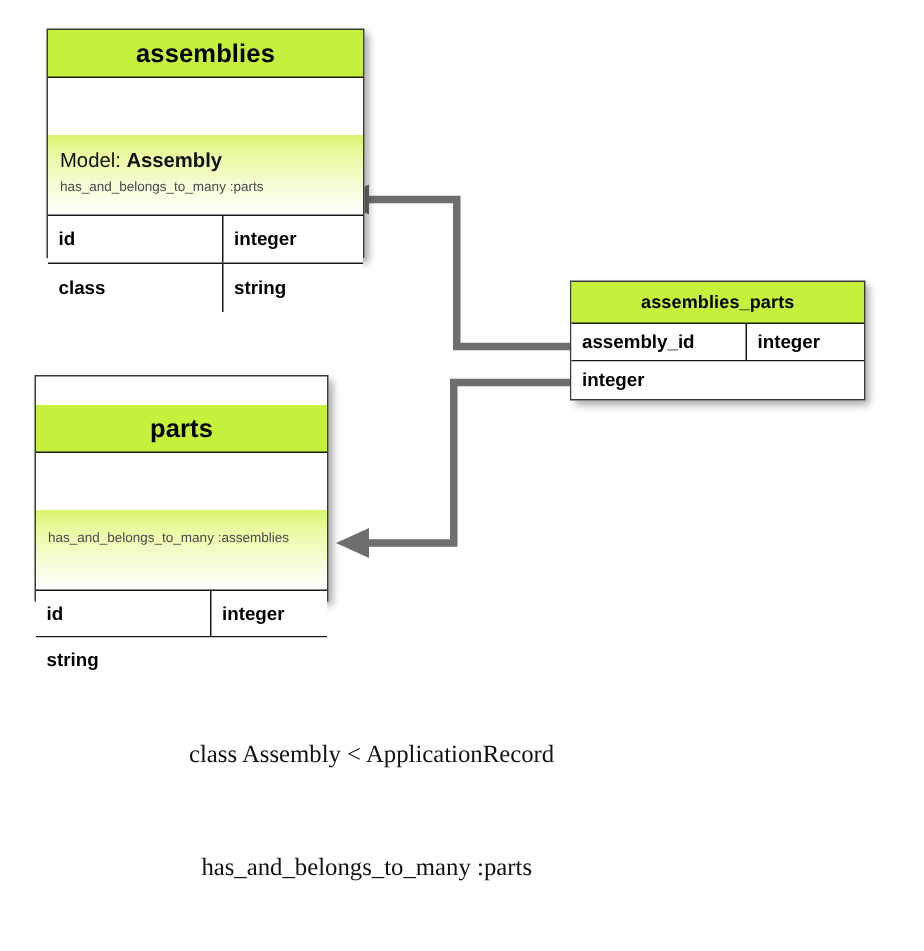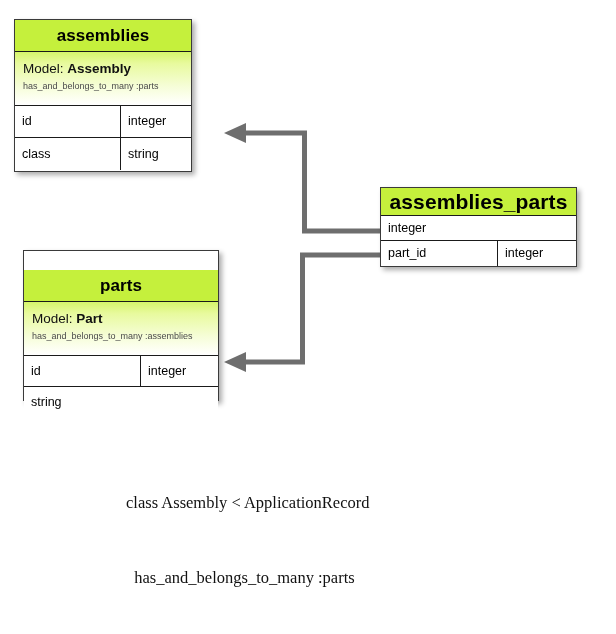--- a/index.html
+++ b/index.html
@@ -98,7 +98,7 @@
   .field-name { border-right: 1px solid #1a1a1a; }
 
   
-  #entity-assemblies { left: 14px; top: 19px; width: 178px; height: 153px; }
+  #entity-assemblies { left: 31px; top: 19px; width: 212px; height: 153px; }
   #entity-assemblies .entity-header { height: 32px; line-height: 31px; font-size: 17px; }
   #entity-assemblies .entity-body   { height: 54px; }
   #entity-assemblies .field-row     { height: 32px; }

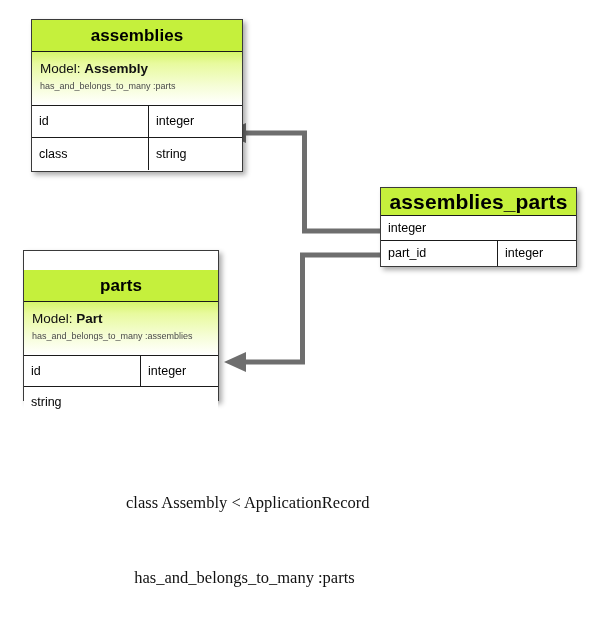--- a/index.html
+++ b/index.html
@@ -57,6 +57,7 @@
     background: linear-gradient(to bottom, #d6f56b 0%, #e8fa9e 22%, #f5fdd4 62%, #fdfff4 90%, #ffffff 100%);
     border-bottom: 1px solid #1a1a1a;
     padding: 9px 12px 6px 8px;
+    margin-top: 38px;
   }
 
   .model-line {

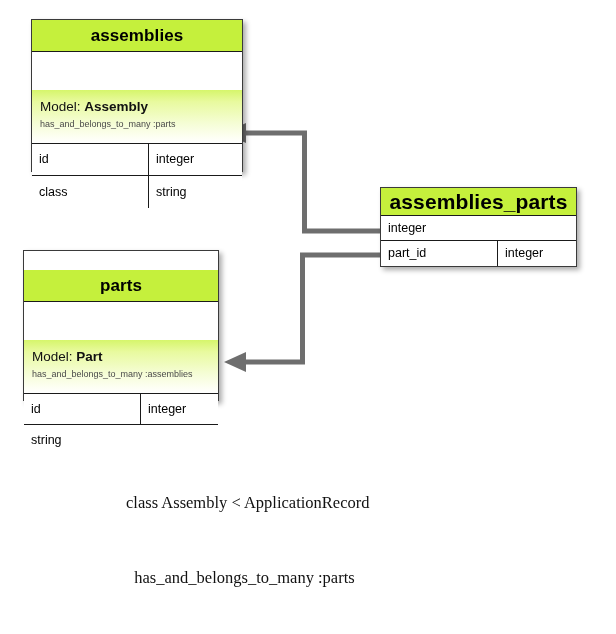--- a/index.html
+++ b/index.html
@@ -82,6 +82,7 @@
     box-sizing: border-box;
     background: #ffffff;
     border-bottom: 1px solid #1a1a1a;
+    font-weight: bold;
   }
   .field-row.last { border-bottom: none; }
 

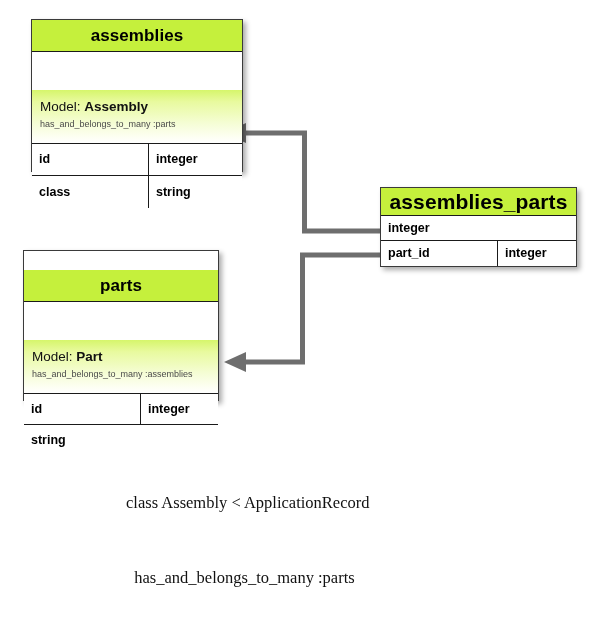--- a/index.html
+++ b/index.html
@@ -117,7 +117,7 @@
 
   
   #entity-assemblies-parts { left: 380px; top: 187px; width: 197px; height: 80px; }
-  #entity-assemblies-parts .entity-header { height: 28px; line-height: 27px; font-size: 21px; }
+  #entity-assemblies-parts .entity-header { height: 28px; line-height: 27px; font-size: 12px; }
   #entity-assemblies-parts .field-row     { height: 25px; }
   #entity-assemblies-parts .field-name    { width: 117px; }
   #entity-assemblies-parts .field-type    { width: 78px; }

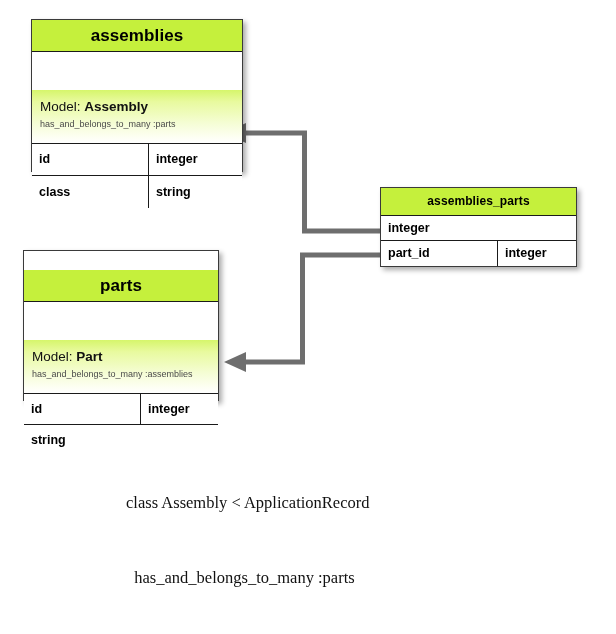--- a/index.html
+++ b/index.html
@@ -194,6 +194,7 @@
   <div class="entity" id="entity-assemblies-parts">
     <div class="entity-header">assemblies_parts</div>
     <div class="field-row">
+      <div class="field-name">assembly_id</div>
       <div class="field-type">integer</div>
     </div>
     <div class="field-row last">

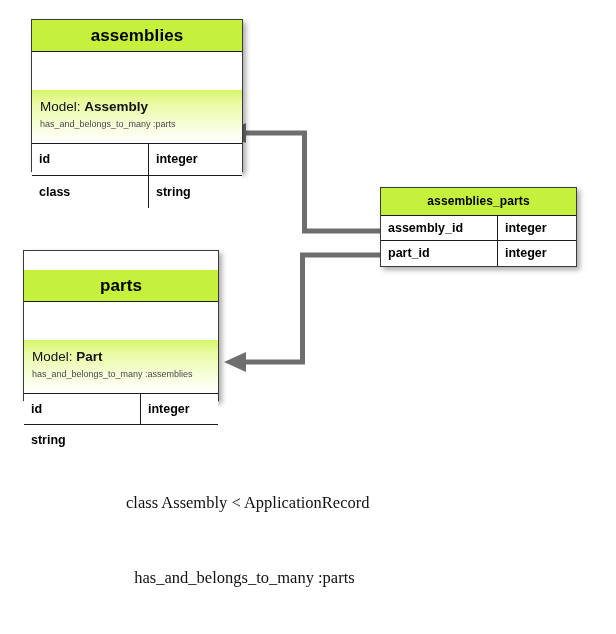--- a/index.html
+++ b/index.html
@@ -198,7 +198,6 @@
       <div class="field-type">integer</div>
     </div>
     <div class="field-row last">
-      <div class="field-name">part_id</div>
       <div class="field-type">integer</div>
     </div>
   </div>

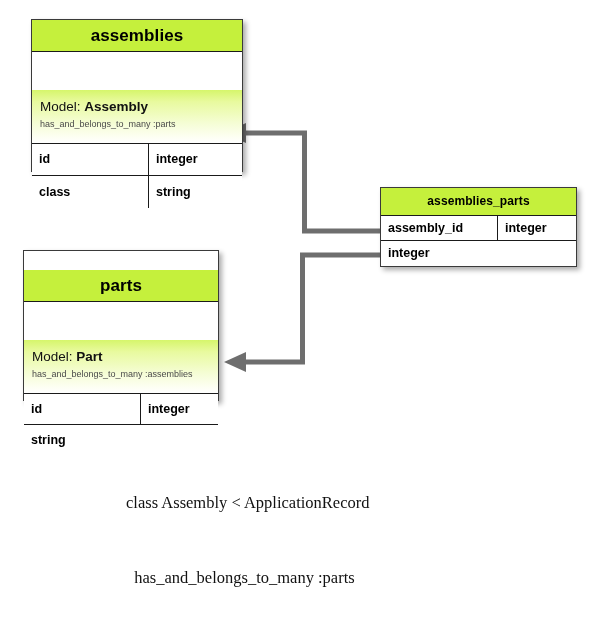--- a/index.html
+++ b/index.html
@@ -176,10 +176,6 @@
   <div class="entity" id="entity-parts">
     <div class="entity-header">parts</div>
     <div class="entity-body">
-      <div class="model-line">
-        <span class="model-label">Model: </span>
-        <span class="model-name">Part</span>
-      </div>
       <div class="assoc-line">has_and_belongs_to_many :assemblies</div>
     </div>
     <div class="field-row">

